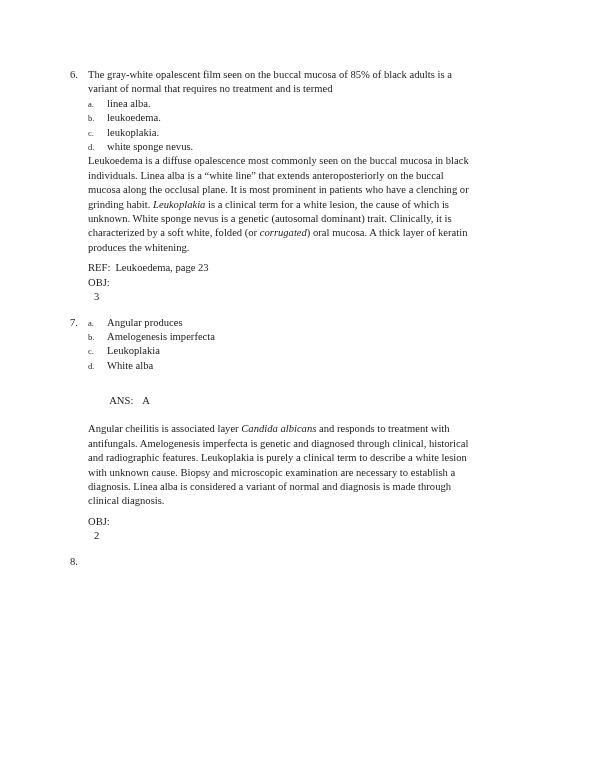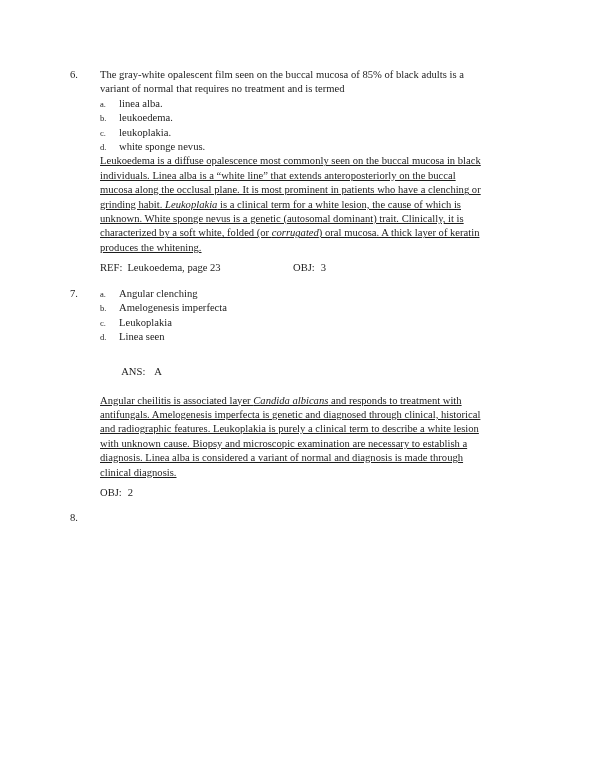--- a/index.html
+++ b/index.html
@@ -32,7 +32,6 @@
   }
   .q-body {
     width: 455px;
-    margin-left: 12px;
   }
   .q-text {
     margin: 0;

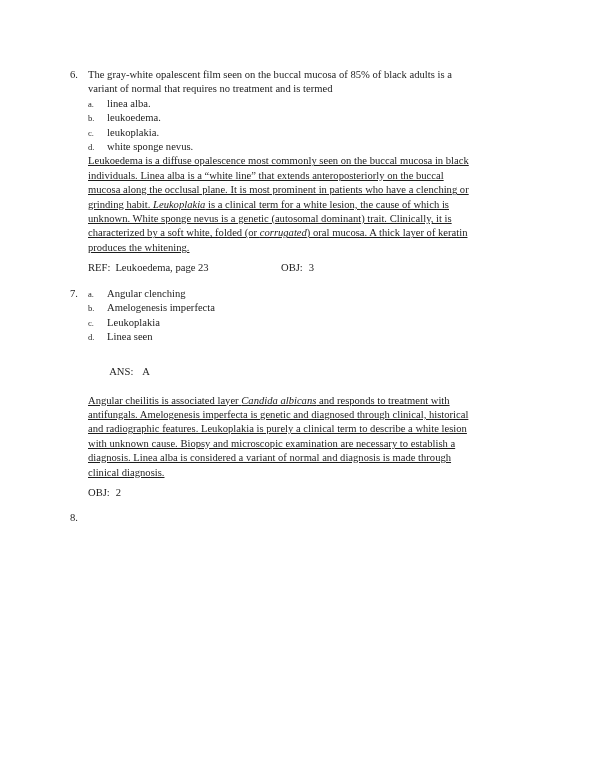--- a/index.html
+++ b/index.html
@@ -60,7 +60,6 @@
   .rationale {
     margin: 0;
     white-space: pre-wrap;
-    text-decoration: underline;
   }
   .rationale em { font-style: italic; }
   .ref-line {

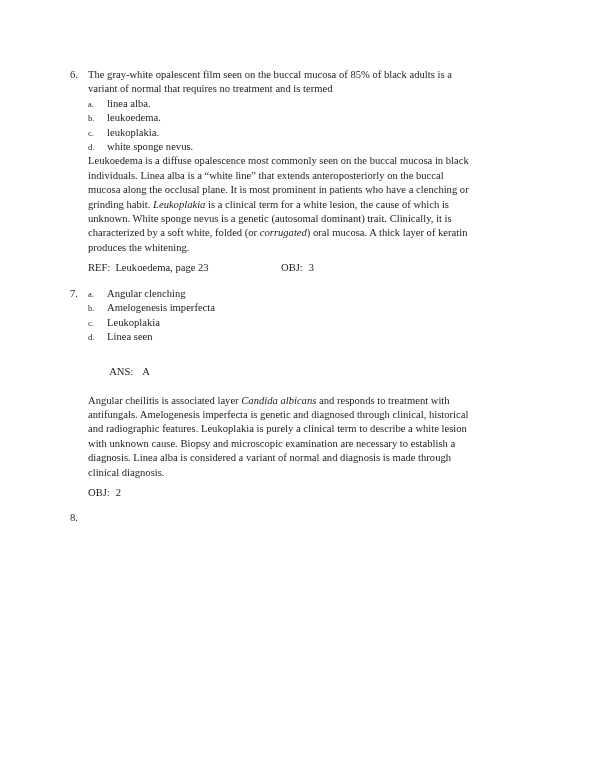--- a/index.html
+++ b/index.html
@@ -66,6 +66,7 @@
     margin-top: 6px;
     display: flex;
     align-items: baseline;
+    flex-direction: column;
   }
   .ref-cell {
     width: 193px;

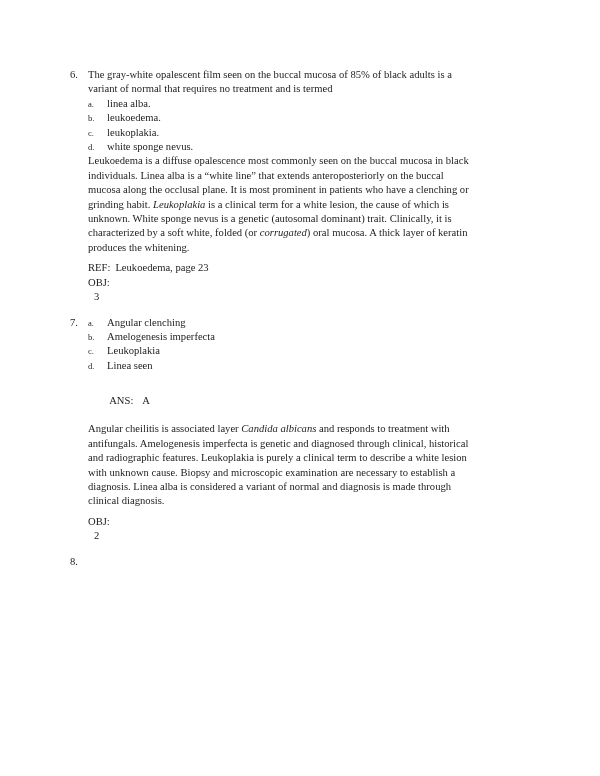--- a/index.html
+++ b/index.html
@@ -123,7 +123,7 @@
       <ul class="options">
         <li class="option">
           <span class="opt-letter">a.</span>
-          <span class="opt-text">Angular clenching</span>
+          <span class="opt-text">Angular produces</span>
         </li>
         <li class="option">
           <span class="opt-letter">b.</span>

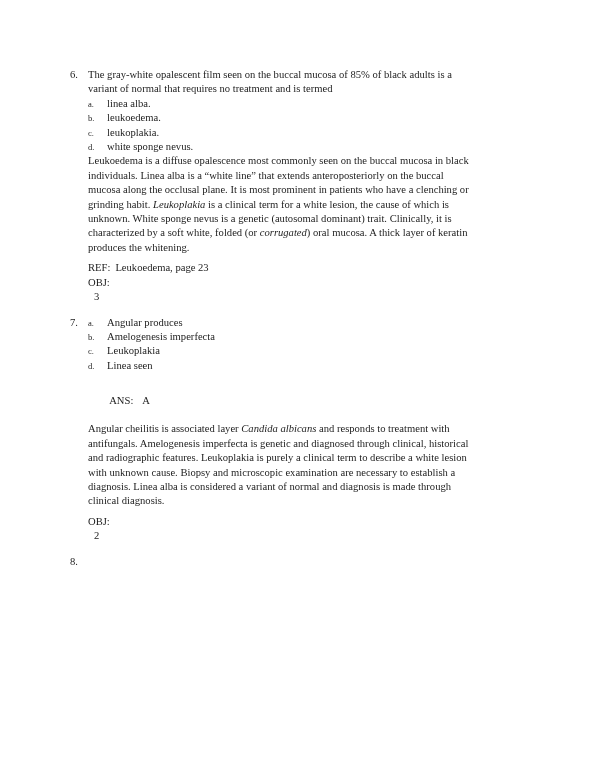--- a/index.html
+++ b/index.html
@@ -135,7 +135,7 @@
         </li>
         <li class="option">
           <span class="opt-letter">d.</span>
-          <span class="opt-text">Linea seen</span>
+          <span class="opt-text">White alba</span>
         </li>
       </ul>
       <p class="q-text ans-line">

